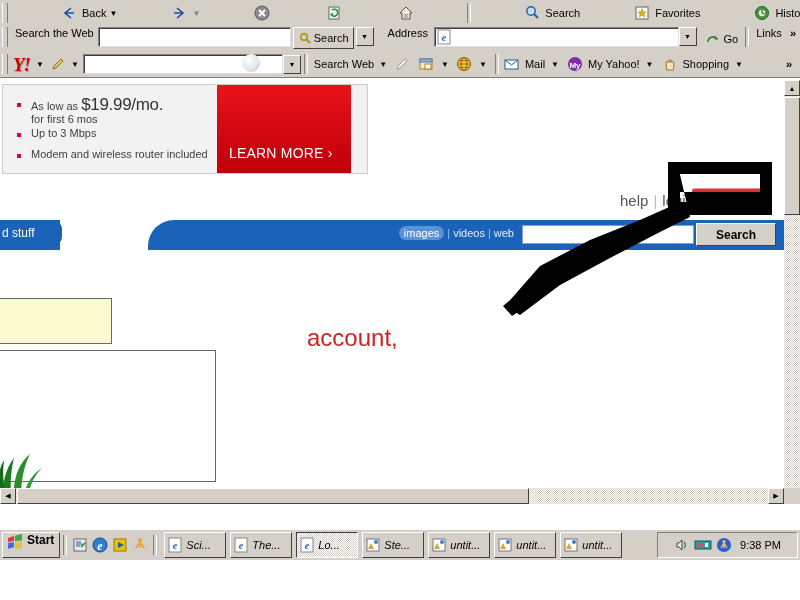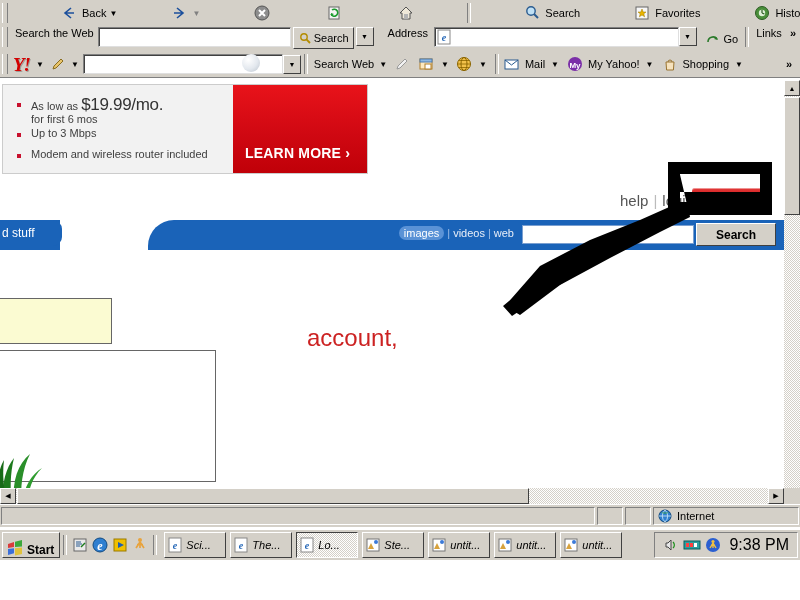--- a/index.html
+++ b/index.html
@@ -121,10 +121,9 @@
   .ad-price { font-size: 17px; color: #333; letter-spacing: -0.3px; }
   .ad-sub { font-size: 11px; color: #404040; }
   .ad-red {
-    position: absolute; right: 0; top: 0; width: 134px; height: 100%;
+    position: absolute; right: 16px; top: 0; width: 134px; height: 100%;
     background: linear-gradient(180deg,#e8131a 0%,#d00812 55%,#c00008 100%);
     color: #fff;
-    font-weight: bold;
   }
   .ad-cta {
     position: absolute; left: 12px; bottom: 12px;

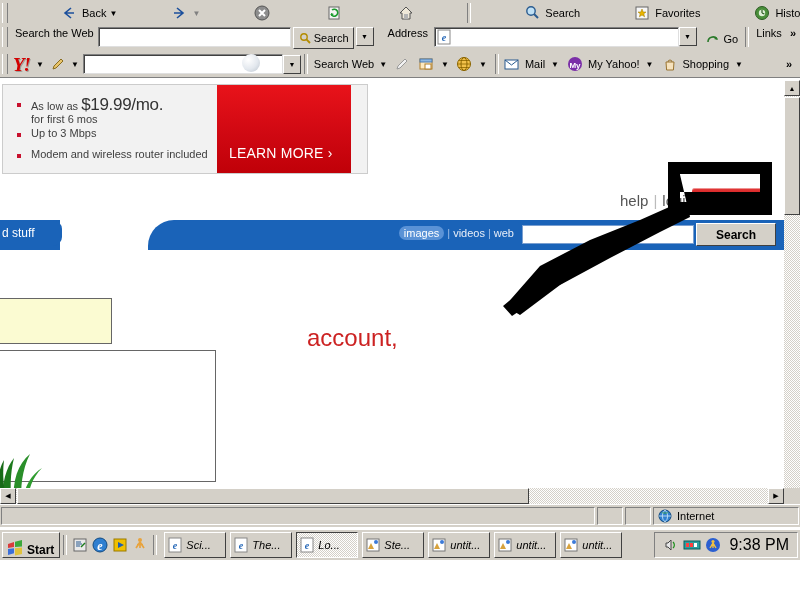--- a/index.html
+++ b/index.html
@@ -714,21 +714,6 @@
   </div>
   <div class="corner-box"></div>
 
-  <div class="status">
-    <div class="st-panel" style="flex:1 1 auto"></div>
-    <div class="st-panel" style="width:26px"></div>
-    <div class="st-panel" style="width:26px"></div>
-    <div class="st-panel" style="width:146px">
-      <span class="ic" style="width:16px;height:16px">
-        <svg width="16" height="16" viewBox="0 0 16 16">
-            <circle cx="8" cy="8" r="6" fill="#2f7fd0" stroke="#124a80"></circle>
-            <path d="M2 8 H14 M8 2 a8 8 0 0 0 0 12 a8 8 0 0 0 0 -12" fill="none" stroke="#bfe0f5" stroke-width=".9"></path>
-            <path d="M4 4.6 C6 6 10 6 12 4.6" fill="#3a9e3a" opacity=".8"></path>
-          </svg>
-      </span>
-      <span style="margin-left:4px">Internet</span>
-    </div>
-  </div>
 
   <div class="taskbar">
     <div class="startbtn">

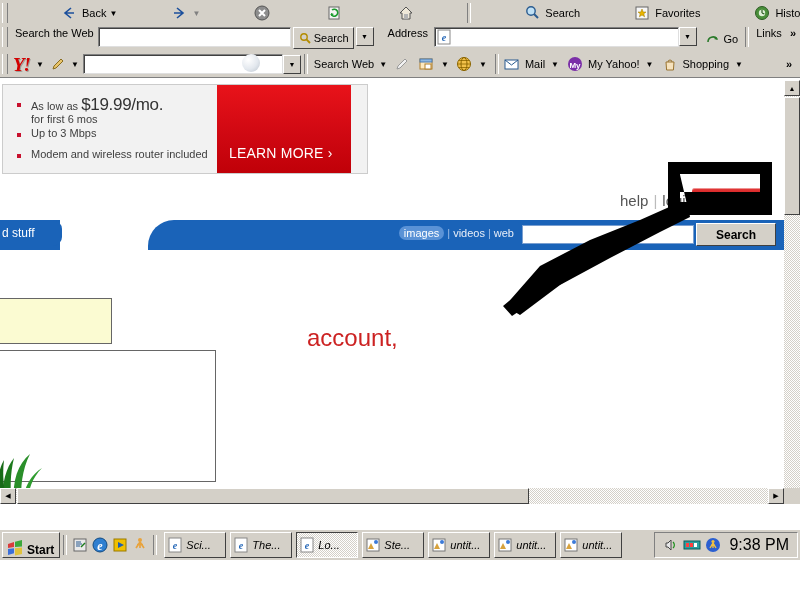--- a/index.html
+++ b/index.html
@@ -265,7 +265,7 @@
     margin-left: 2px; height: 24px;
     background: #d4d0c8;
     border: 1px solid #ffffff; border-right-color: #404040; border-bottom-color: #404040;
-    display: flex; align-items: flex-end; padding: 0 5px 0 3px;
+    display: flex; align-items: flex-start; padding: 0 5px 0 3px;
     font-size: 12px; font-weight: bold; flex: 0 0 auto;
   }
   .ql { display: flex; align-items: center; }

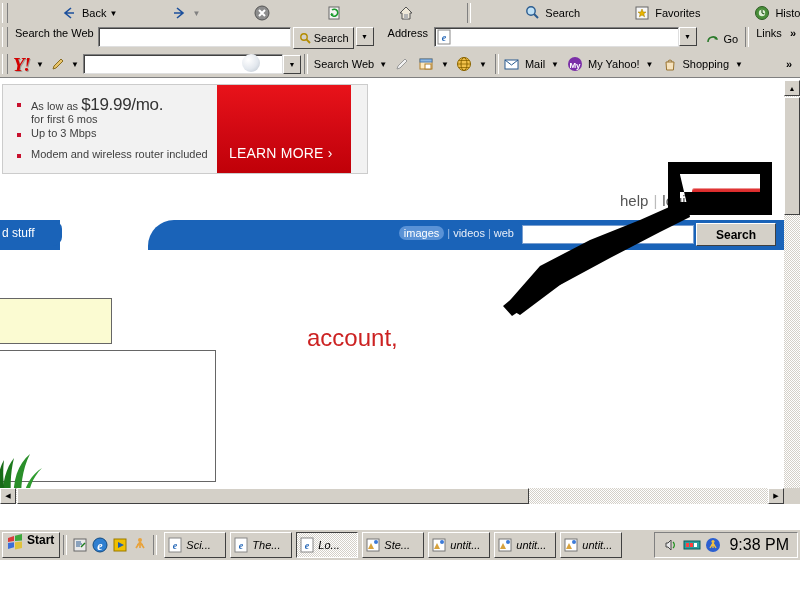--- a/index.html
+++ b/index.html
@@ -286,8 +286,8 @@
   .tray {
     margin-left: auto; margin-right: 2px; height: 24px;
     border: 1px solid #808080; border-right-color: #ffffff; border-bottom-color: #ffffff;
-    display: flex; align-items: center; padding: 0 8px; gap: 4px;
-    font-size: 16px; flex: 0 0 auto;
+    display: flex; align-items: center; padding: 0 16px; gap: 4px;
+    font-size: 11px; flex: 0 0 auto;
   }
   .tray .clock { margin-left: 4px; }
 </style>

